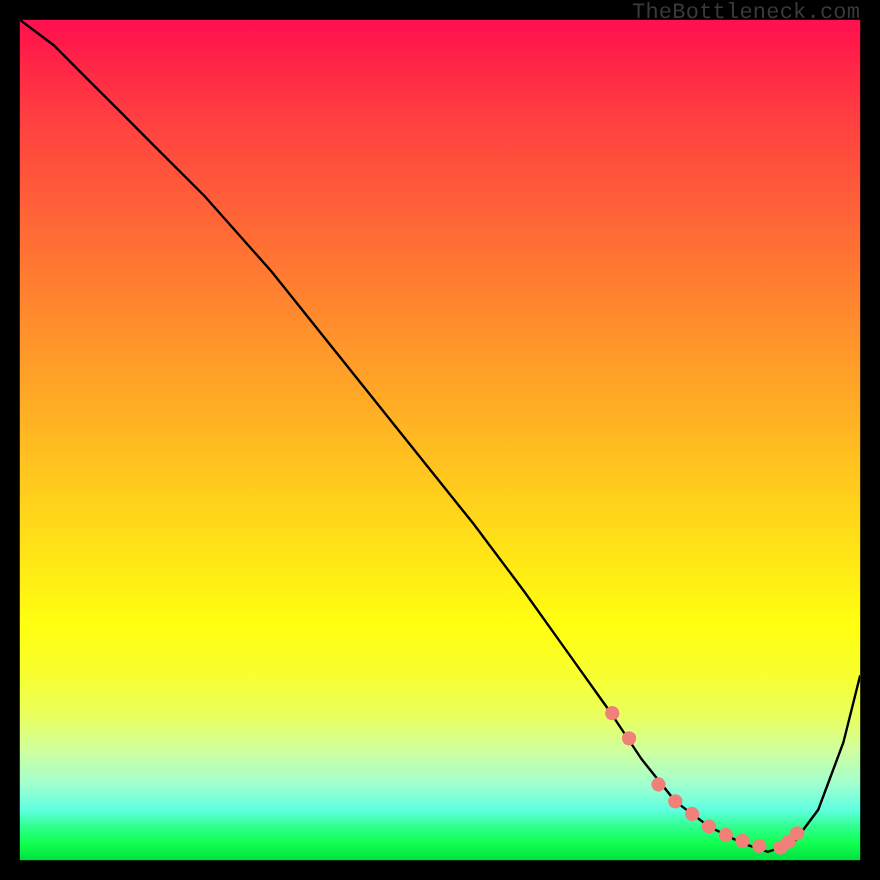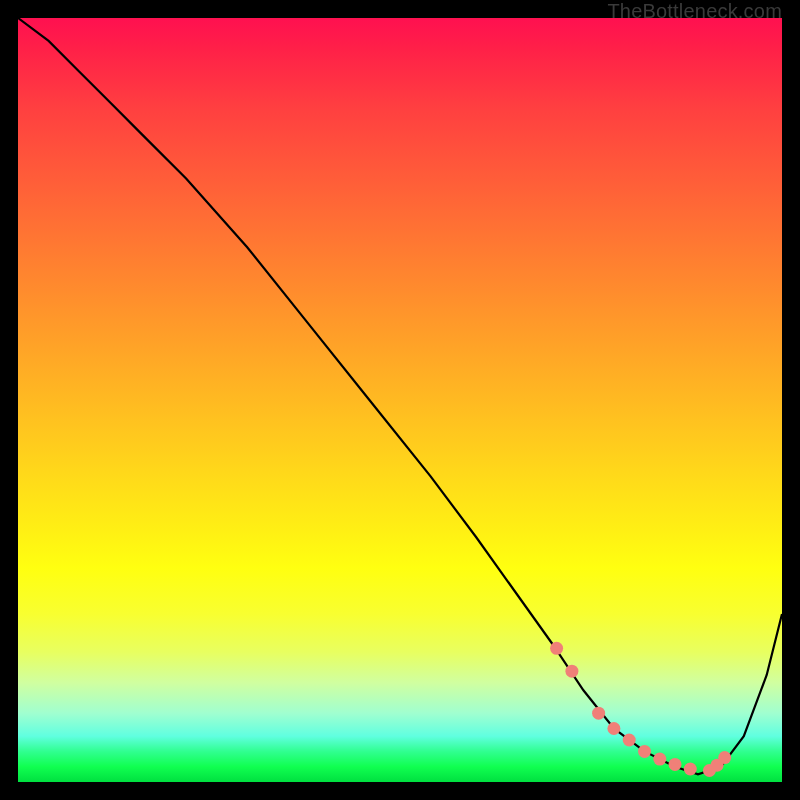--- a/index.html
+++ b/index.html
@@ -63,7 +63,7 @@
     position: absolute;
     top: 0px;
     right: 18px;
-    font-family: Liberation Sans, sans-serif;
+    font-family: Liberation Mono, monospace;
     font-size: 20px;
     font-weight: 500;
     color: #3a3a3a;

